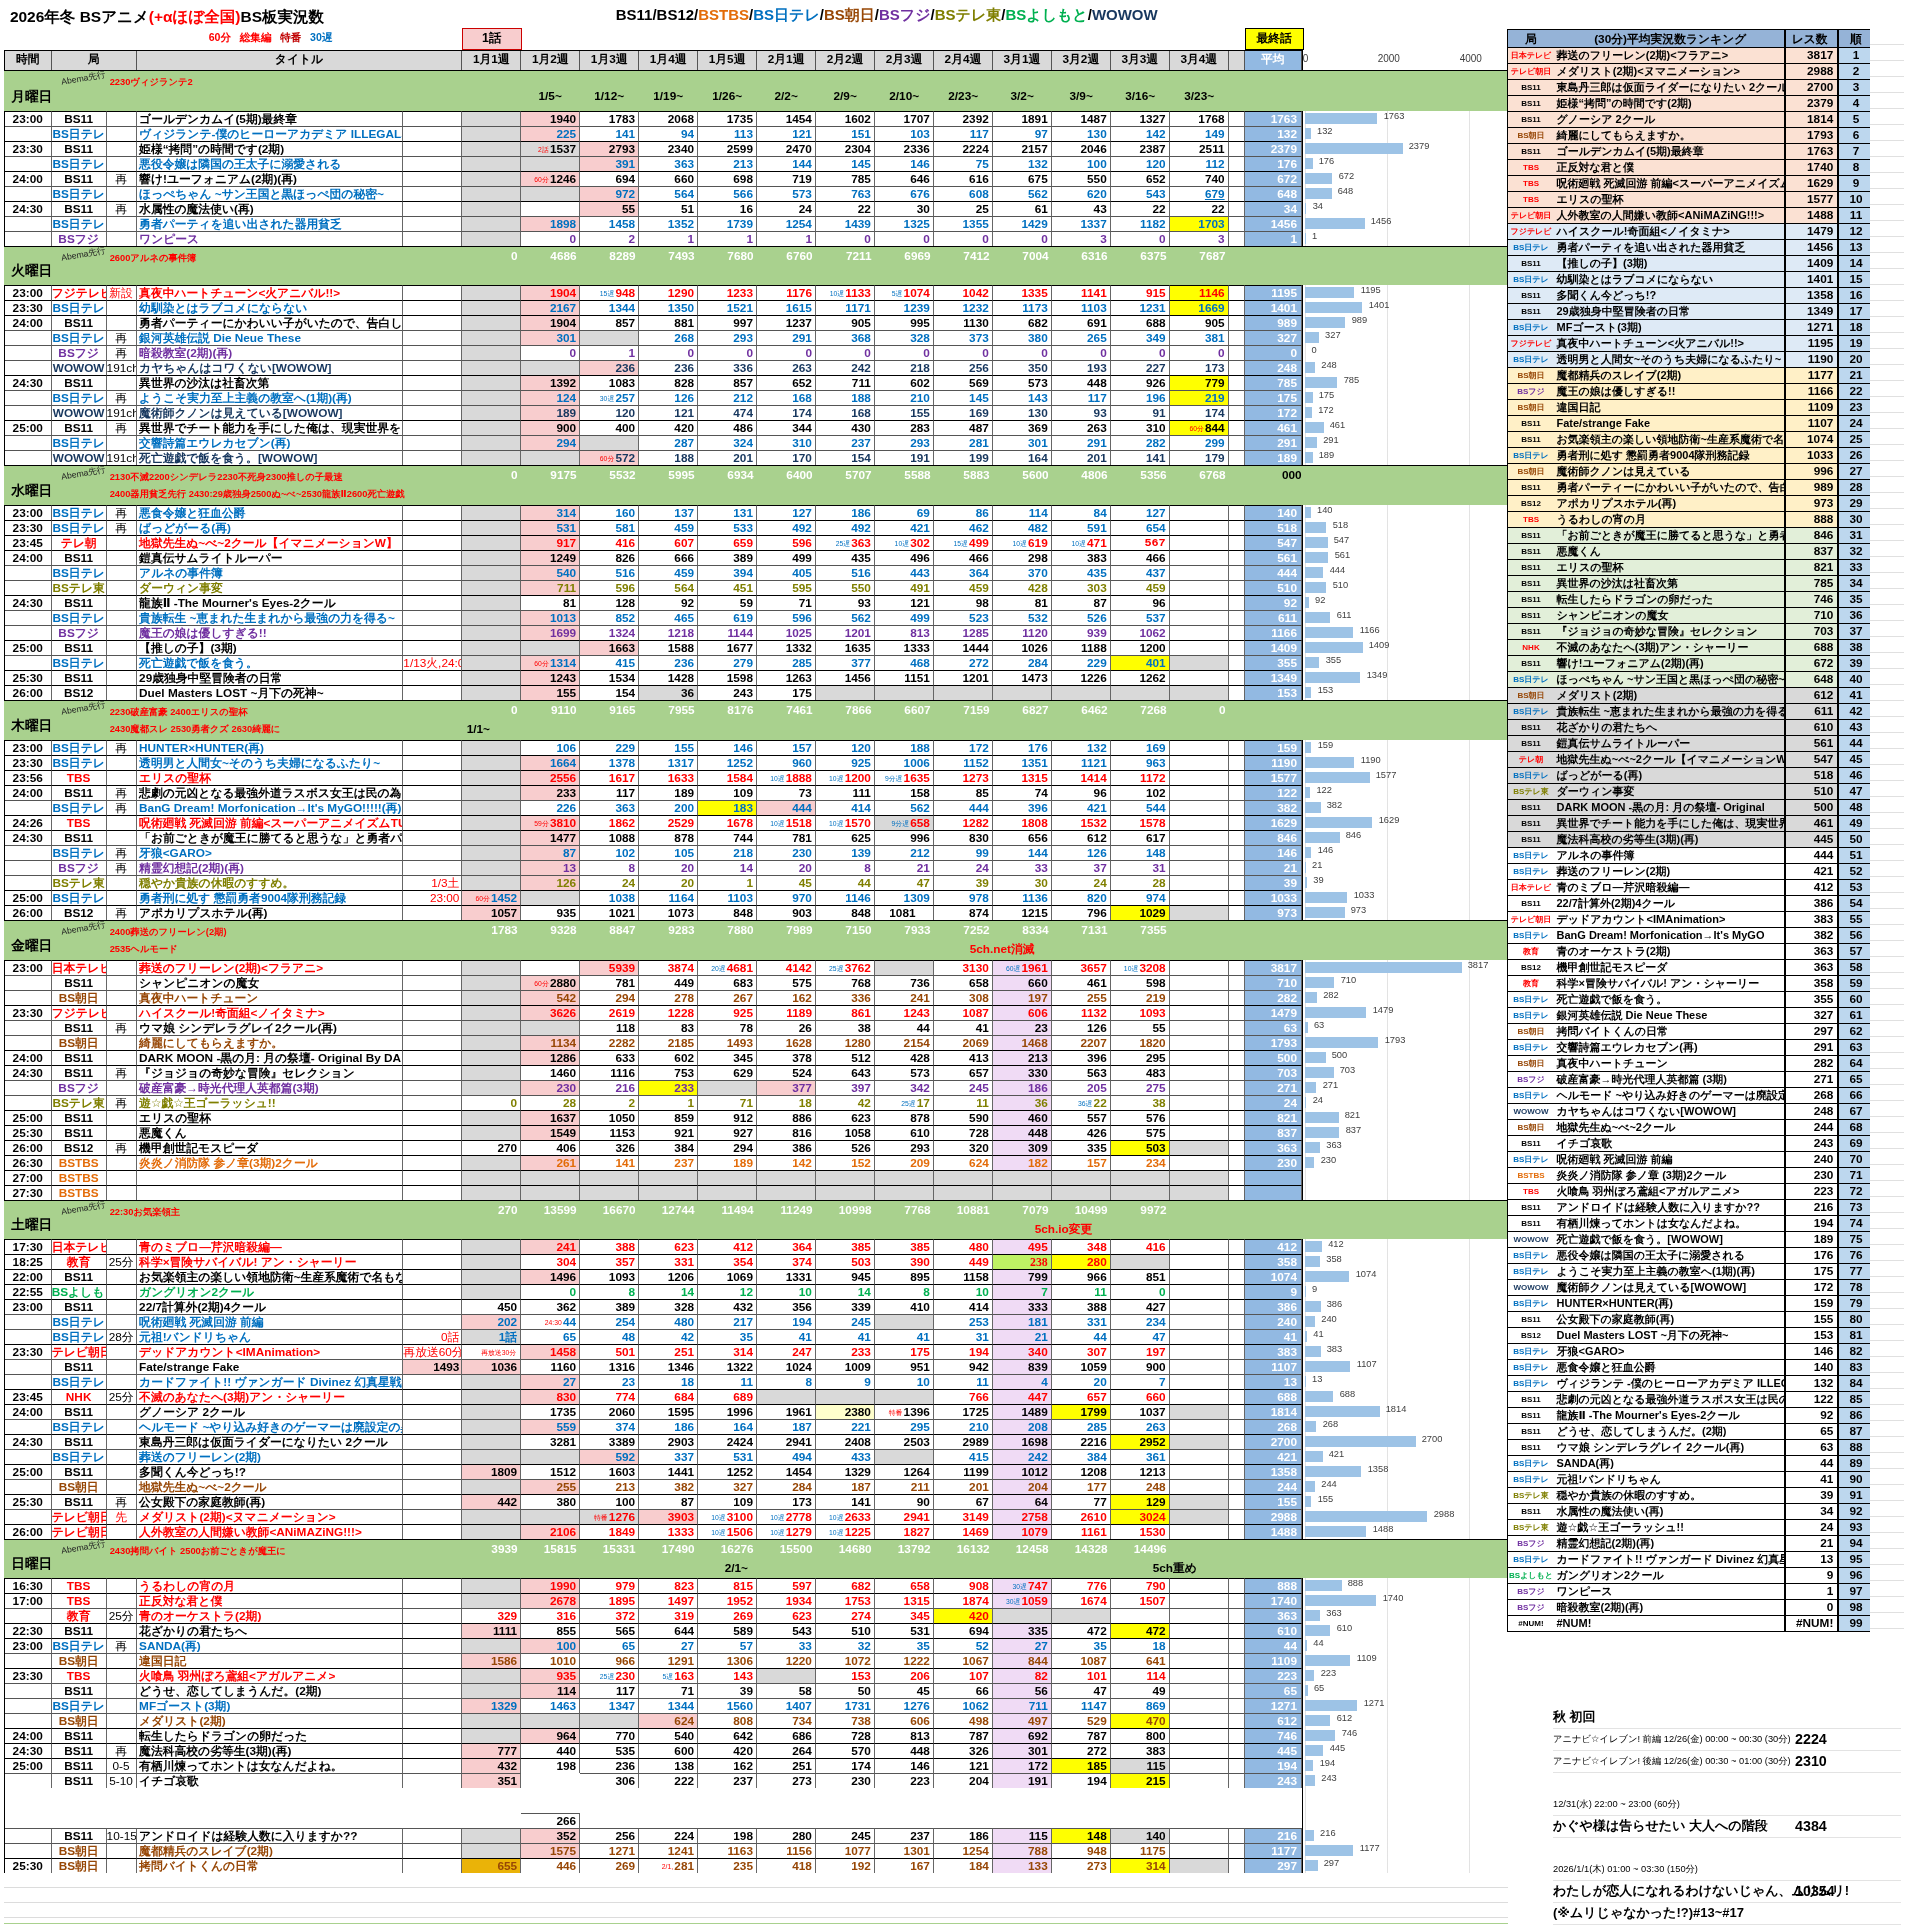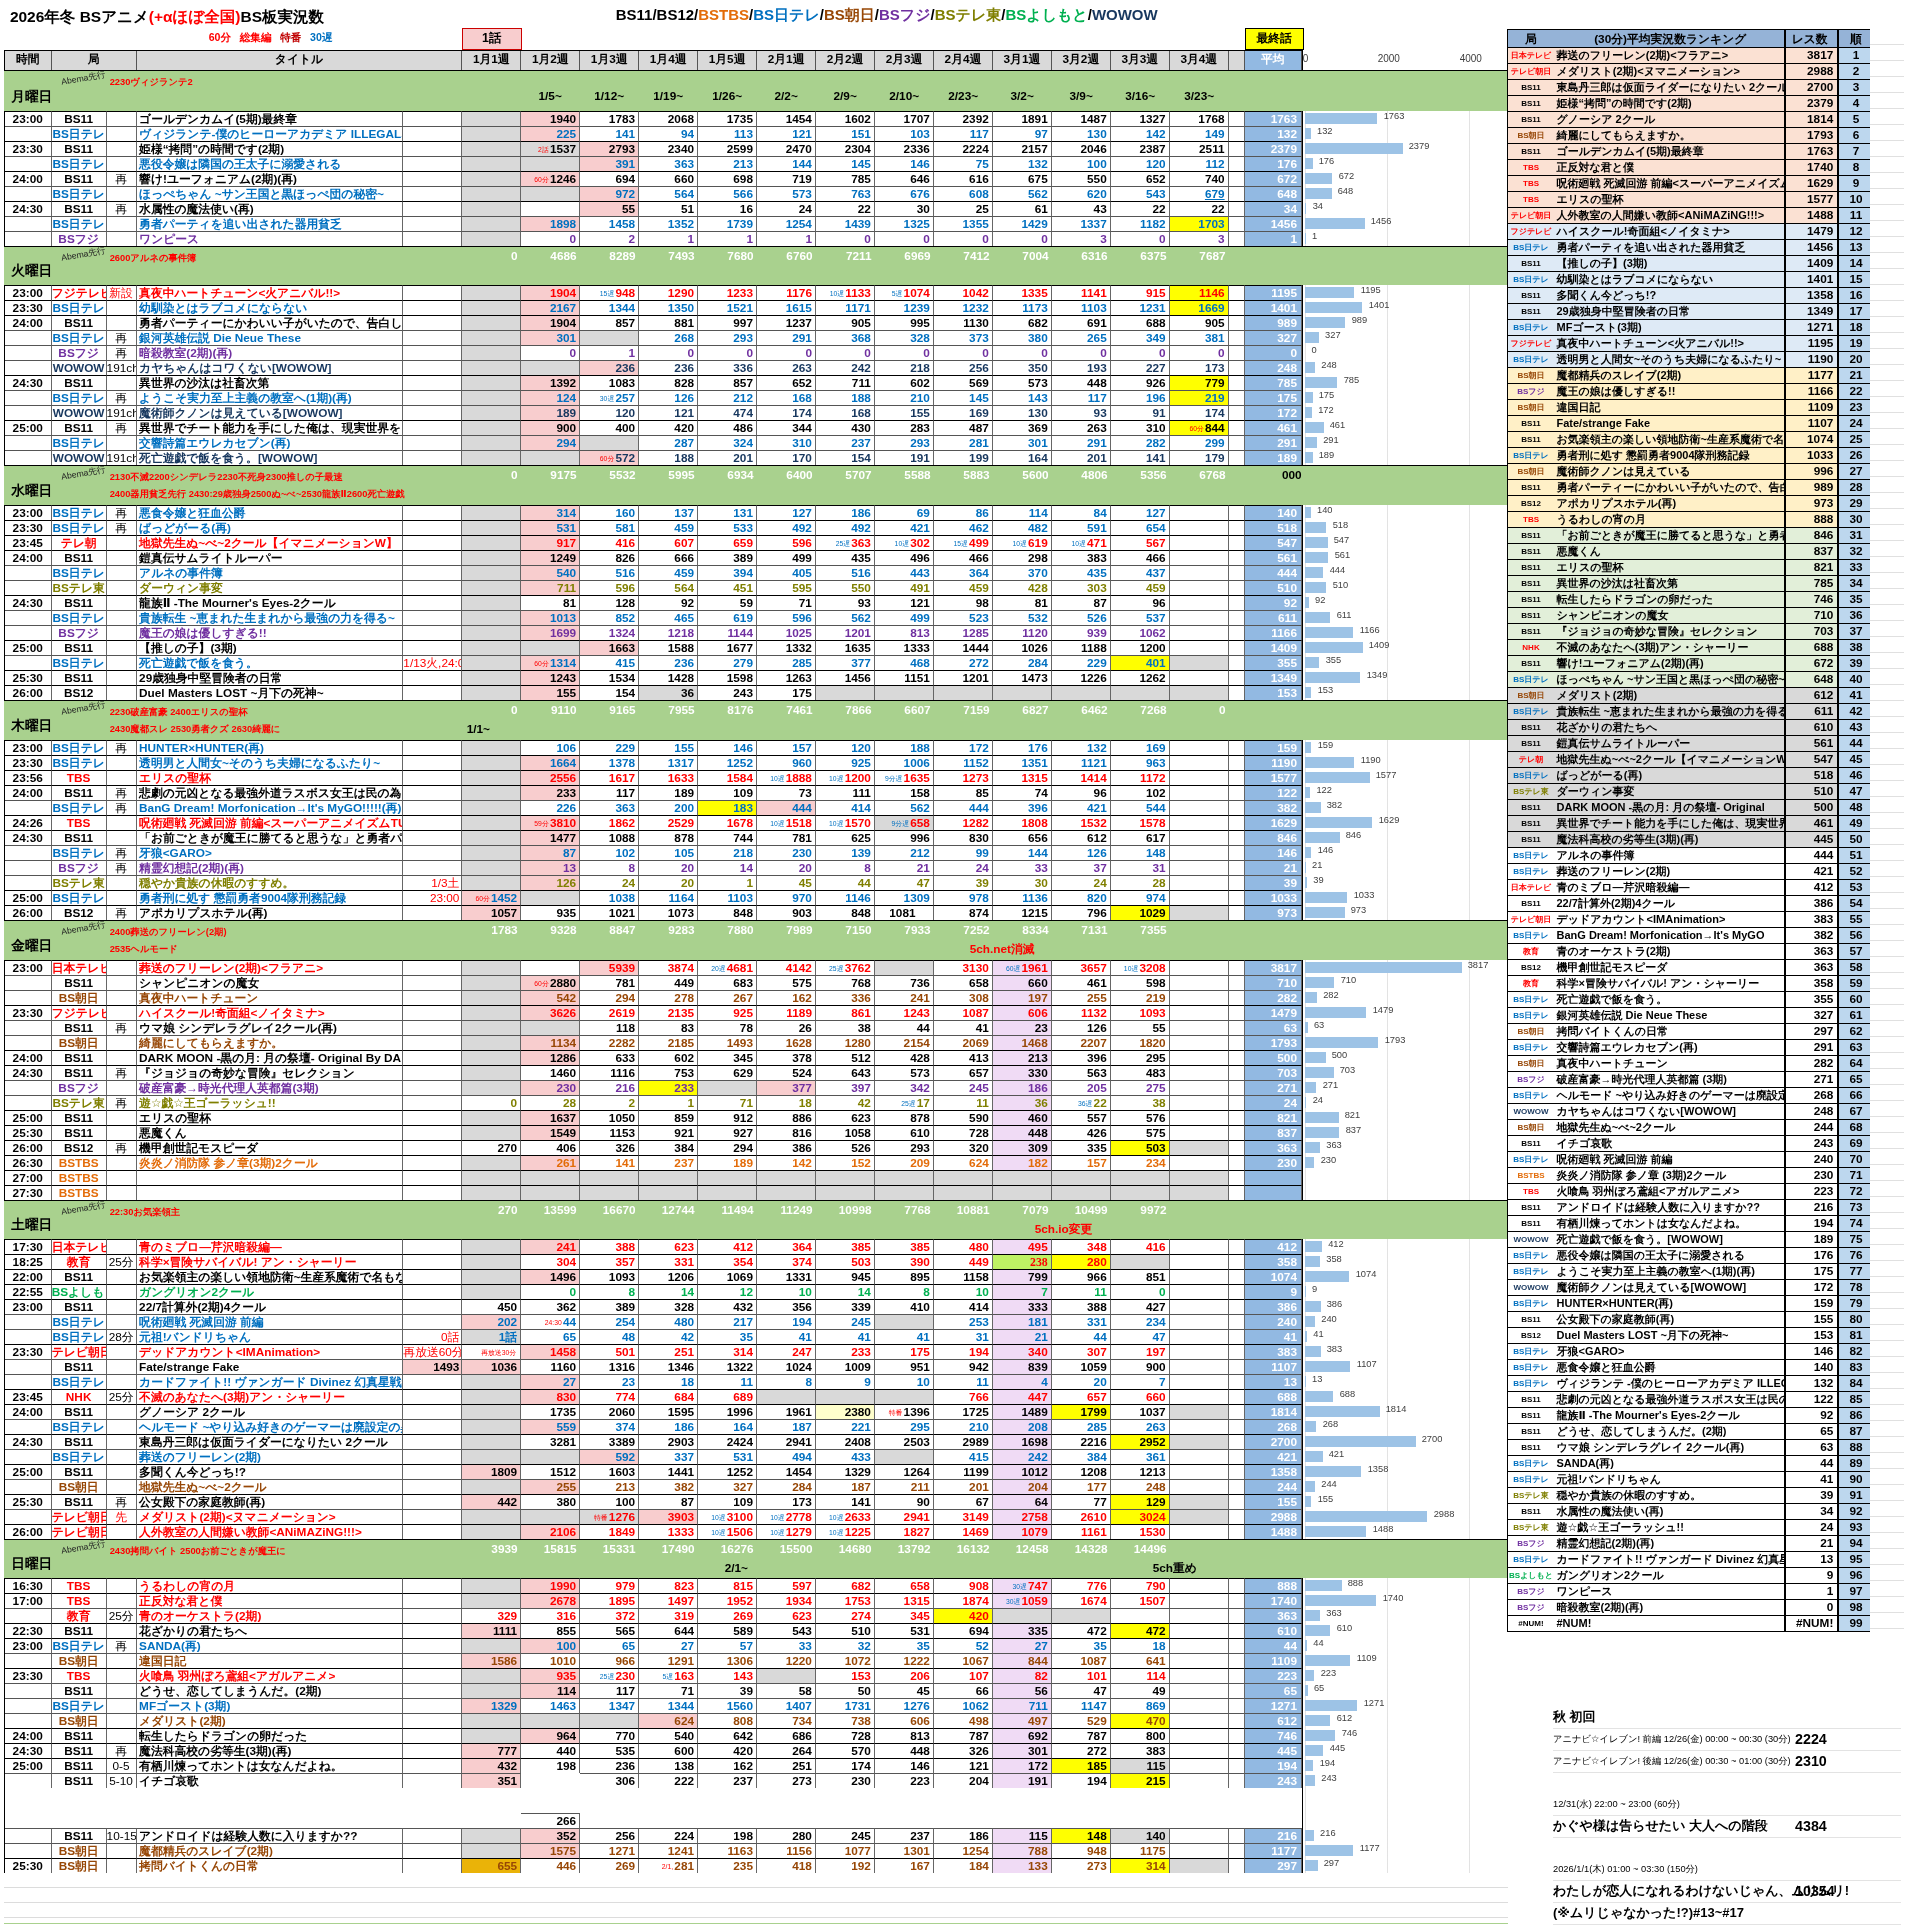--- a/index.html
+++ b/index.html
@@ -842,7 +842,7 @@
           <div class="cell c-w" style="color: rgb(255, 0, 0);"><span class="note nblue">15遅</span><span>499</span></div>
           <div class="cell c-w" style="color: rgb(255, 0, 0);"><span class="note nblue">10遅</span><span>619</span></div>
           <div class="cell c-w" style="color: rgb(255, 0, 0);"><span class="note nblue">10遅</span><span>471</span></div>
-          <div class="cell c-w" style="color: rgb(255, 0, 0);"><span>567</span></div>
+          <div class="cell c-w" style="color: rgb(255, 0, 0); font-family: Liberation Mono, monospace;"><span>567</span></div>
           <div class="cell c-w" style="color: rgb(255, 0, 0);"></div>
           <div class="cell c-fin"></div>
           <div class="cell c-avg">547</div>

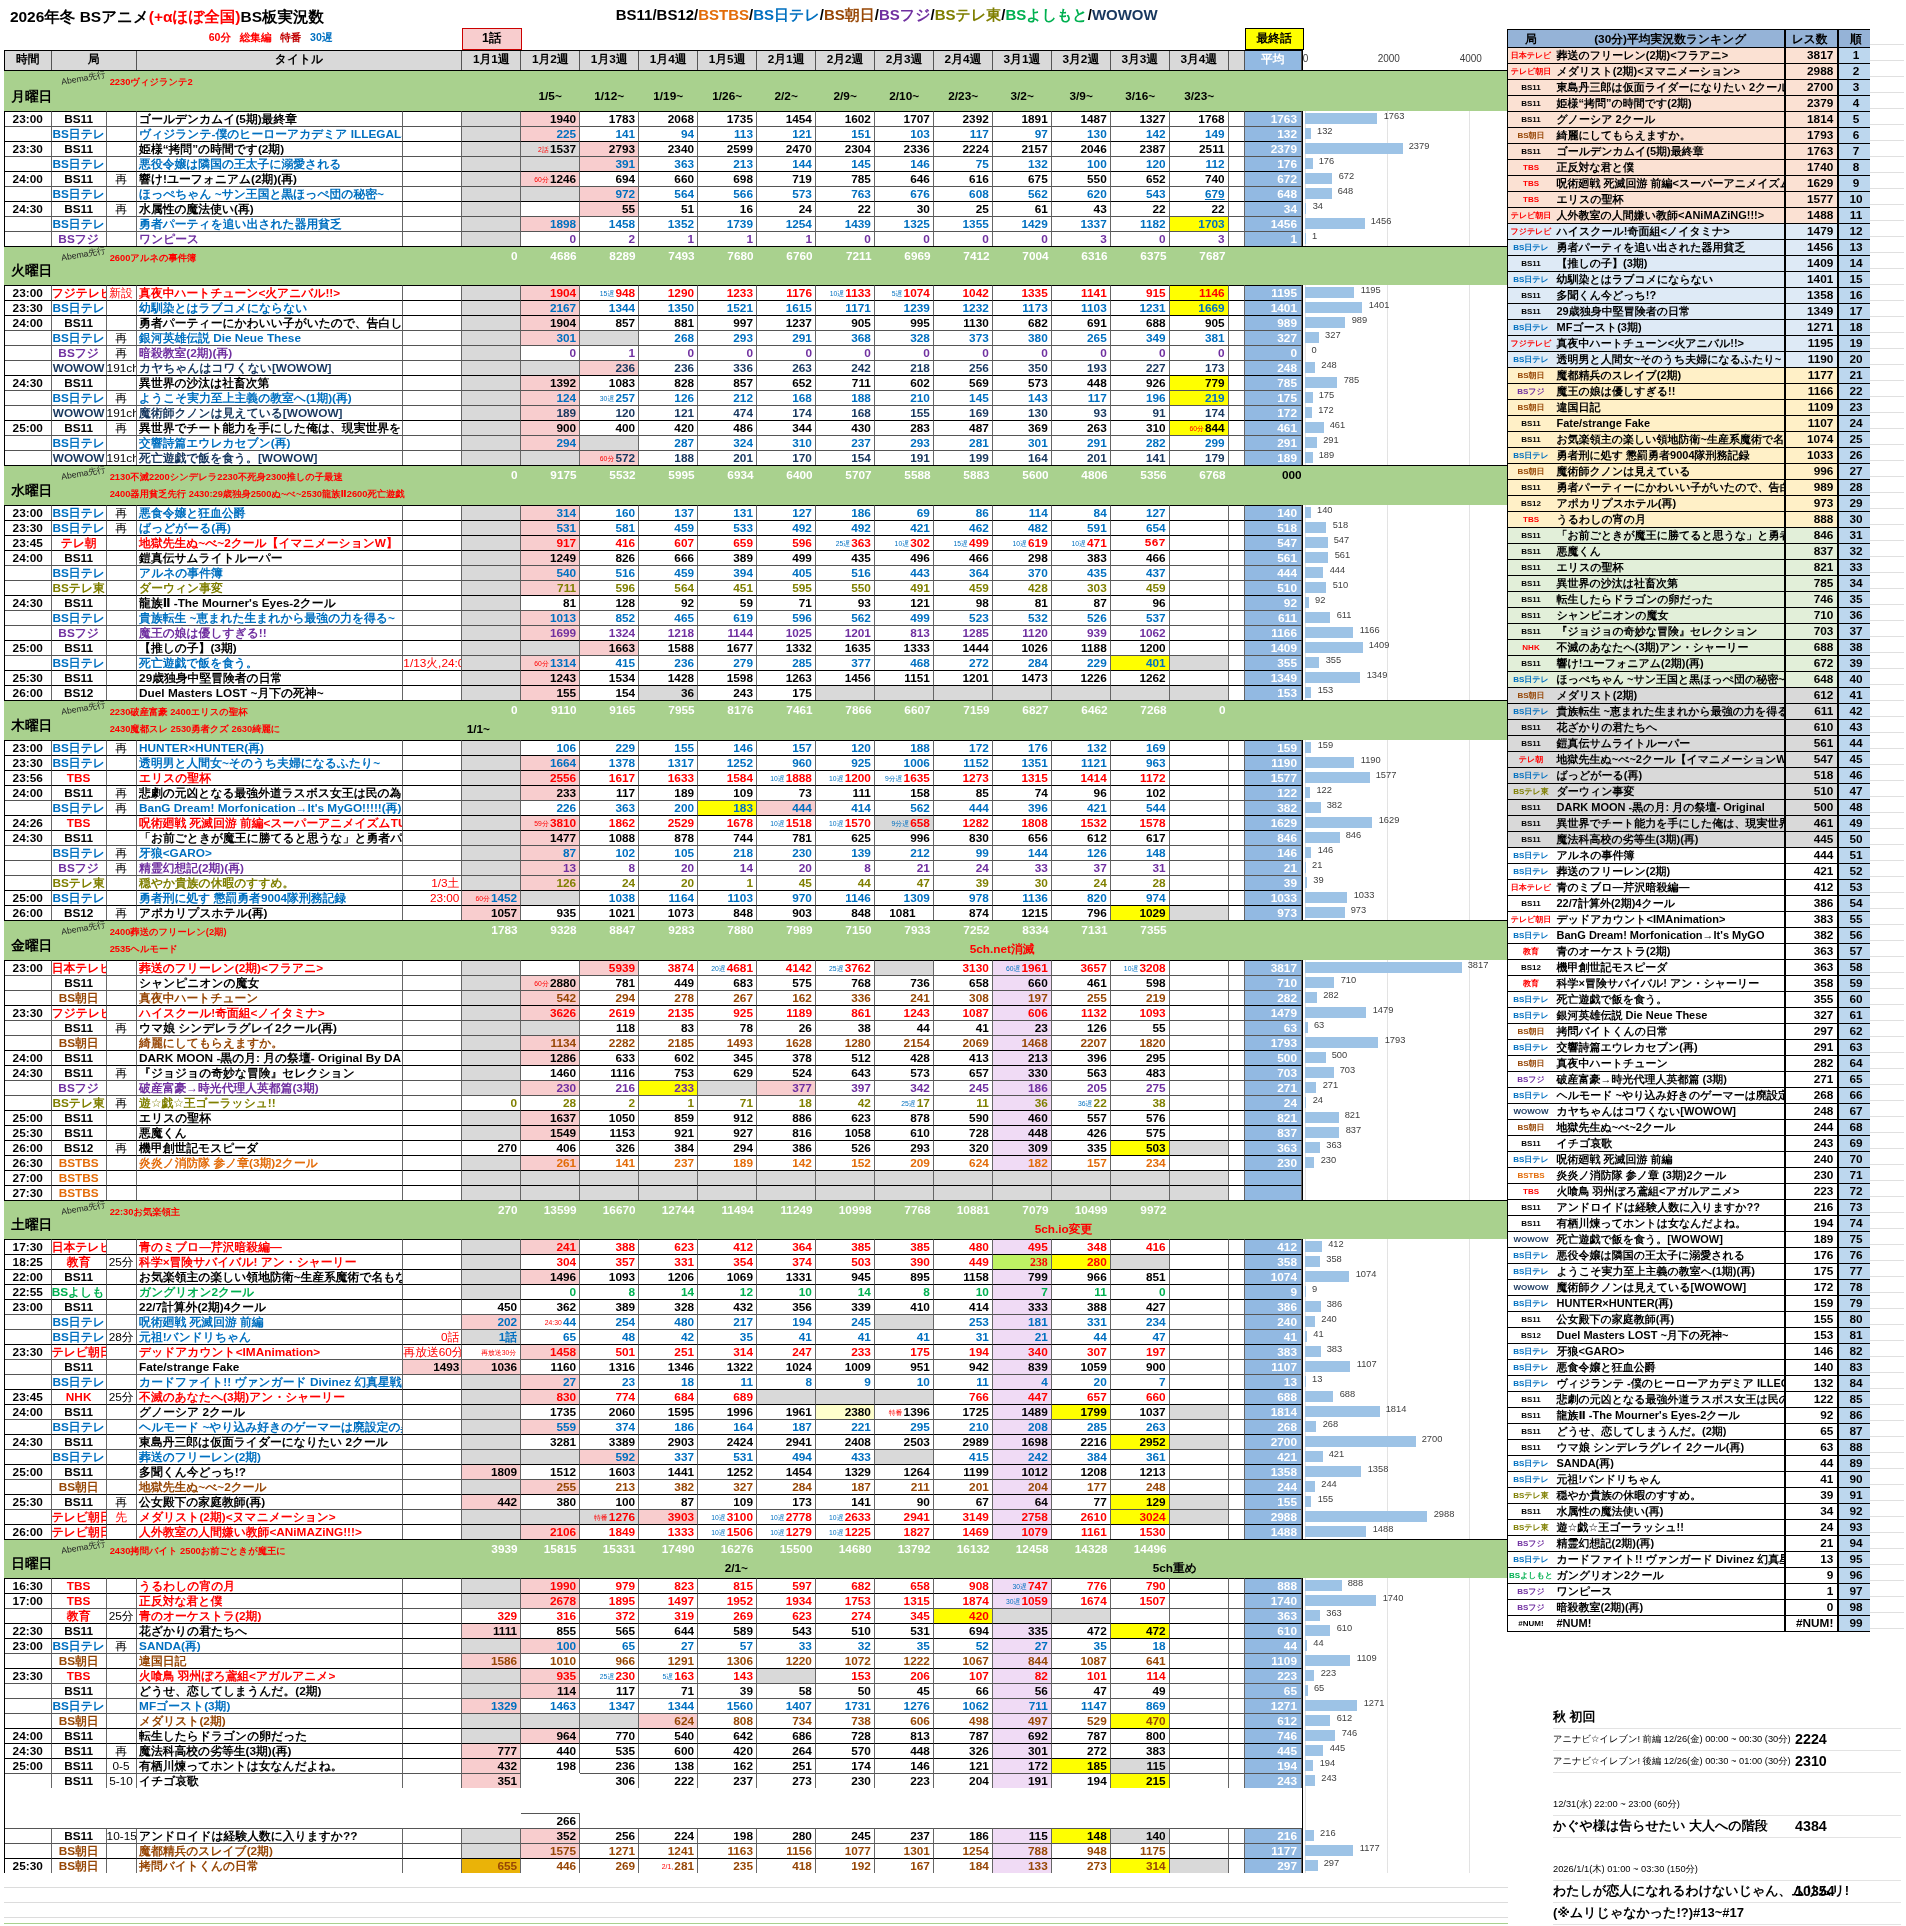--- a/index.html
+++ b/index.html
@@ -1609,7 +1609,7 @@
           <div class="cell c-w" style="color: rgb(255, 0, 0); background: rgb(217, 217, 217);"></div>
           <div class="cell c-w" style="color: rgb(255, 0, 0); background: rgb(248, 205, 206);"><span>3626</span></div>
           <div class="cell c-w" style="color: rgb(255, 0, 0);"><span>2619</span></div>
-          <div class="cell c-w" style="color: rgb(255, 0, 0);"><span>2135</span></div>
+          <div class="cell c-w" style="color: rgb(255, 0, 0);"><span>1228</span></div>
           <div class="cell c-w" style="color: rgb(255, 0, 0);"><span>925</span></div>
           <div class="cell c-w" style="color: rgb(255, 0, 0);"><span>1189</span></div>
           <div class="cell c-w" style="color: rgb(255, 0, 0);"><span>861</span></div>

